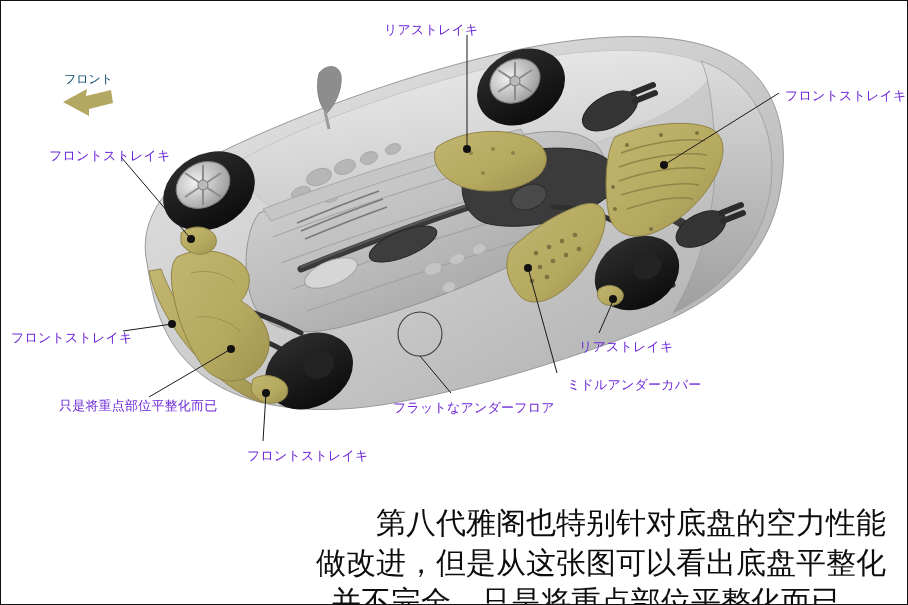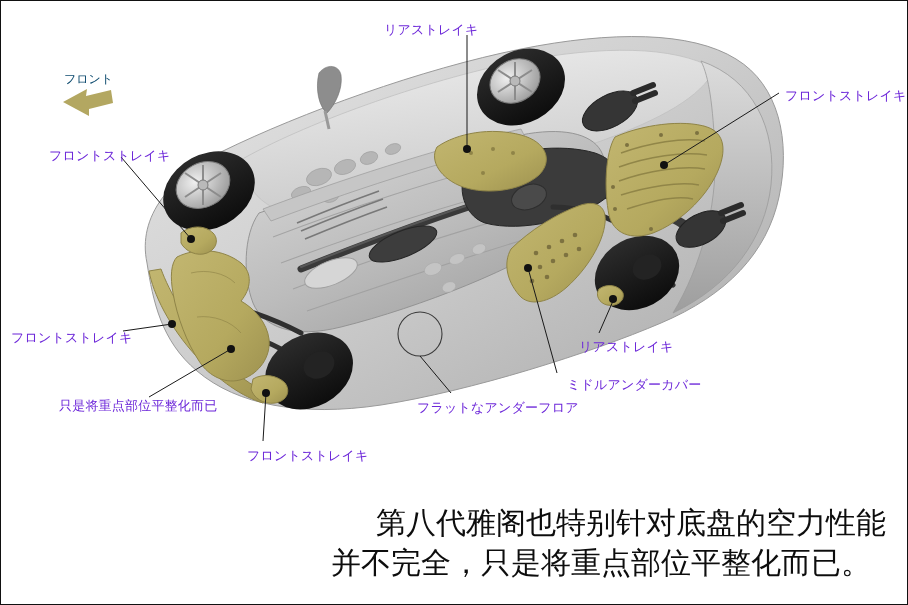--- a/index.html
+++ b/index.html
@@ -354,7 +354,7 @@
 
   <div class="callout-label" style="left:246px; top:448px;">フロントストレイキ</div>
 
-  <div class="callout-label" style="left:392px; top:400px;margin-left:24px;">フラットなアンダーフロア</div>
+  <div class="callout-label" style="left:392px; top:400px;">フラットなアンダーフロア</div>
 
   <div class="callout-label" style="left:578px; top:339px;">リアストレイキ</div>
 

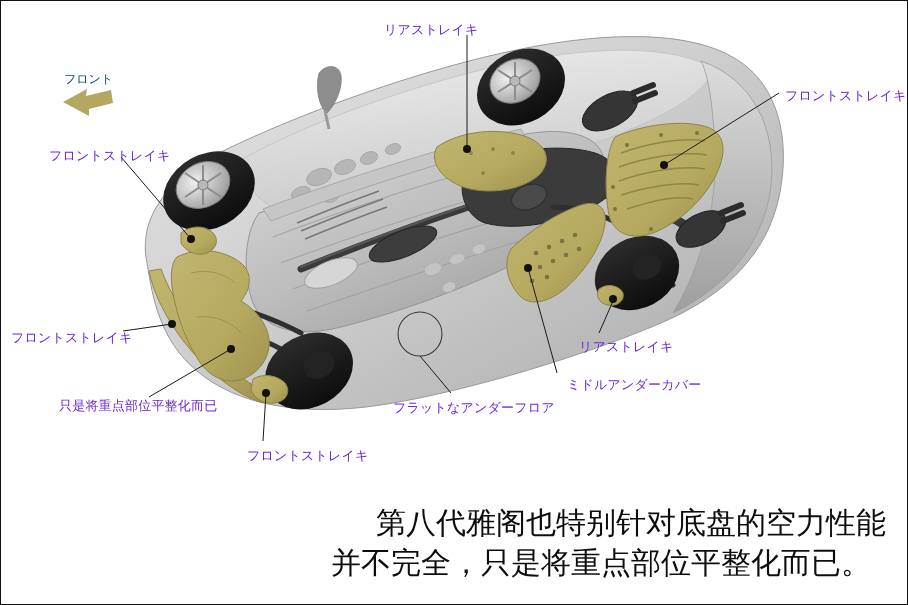--- a/index.html
+++ b/index.html
@@ -362,6 +362,7 @@
 
   <div id="caption">
     <span class="cap-line indent">第八代雅阁也特别针对底盘的空力性能</span>
+    <span class="cap-line">做改进，但是从这张图可以看出底盘平整化</span>
     <span class="cap-line">并不完全，只是将重点部位平整化而已。</span>
   </div>
 

